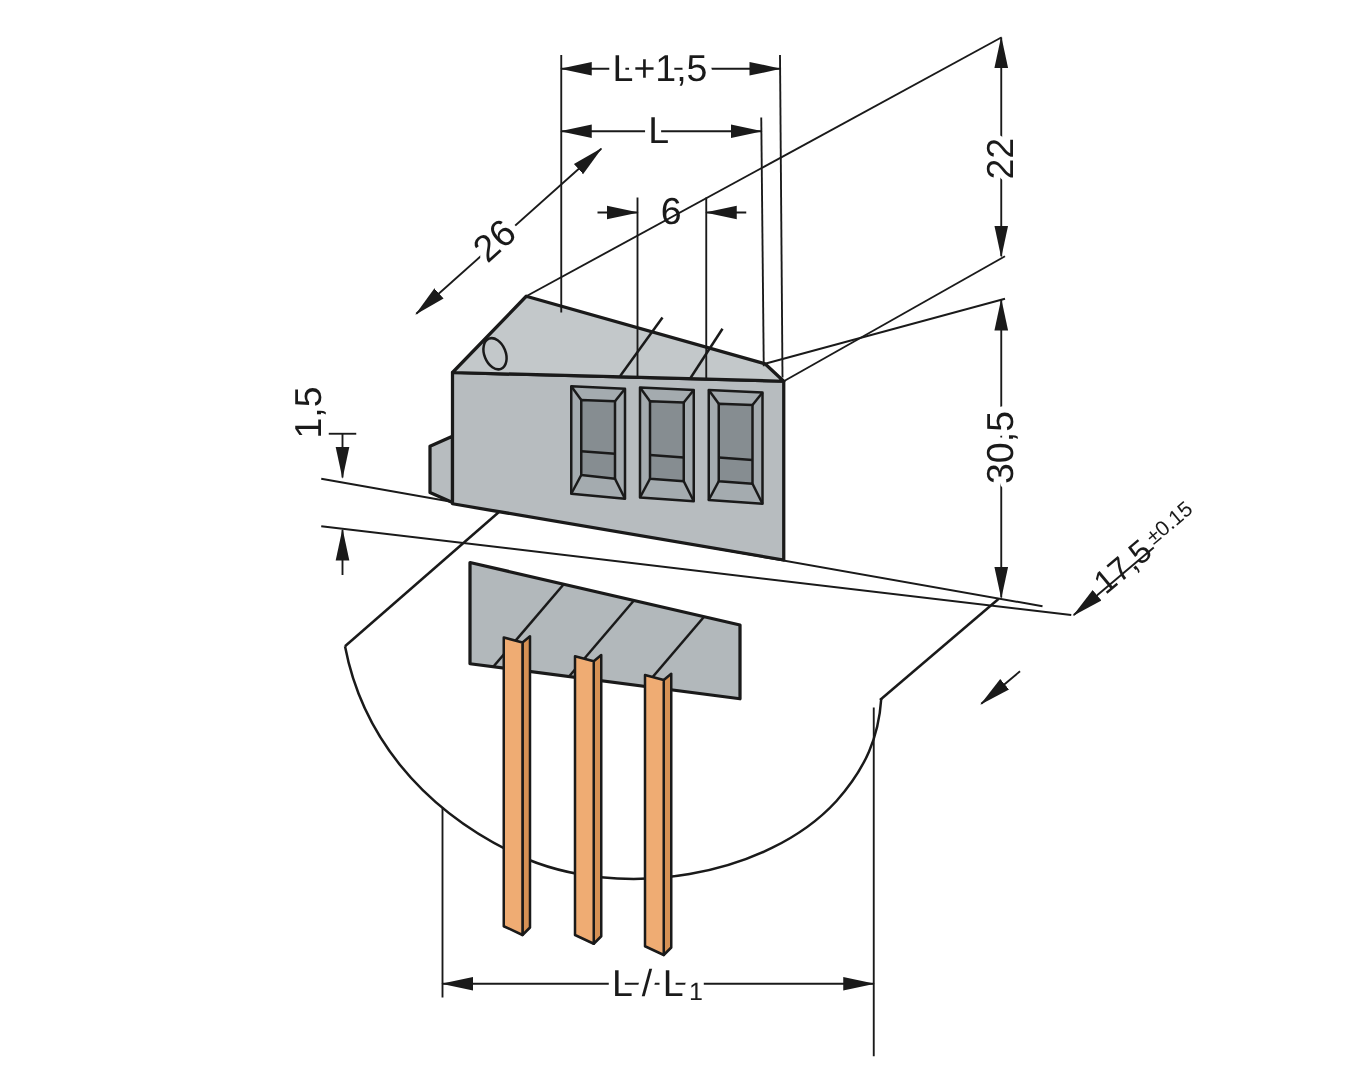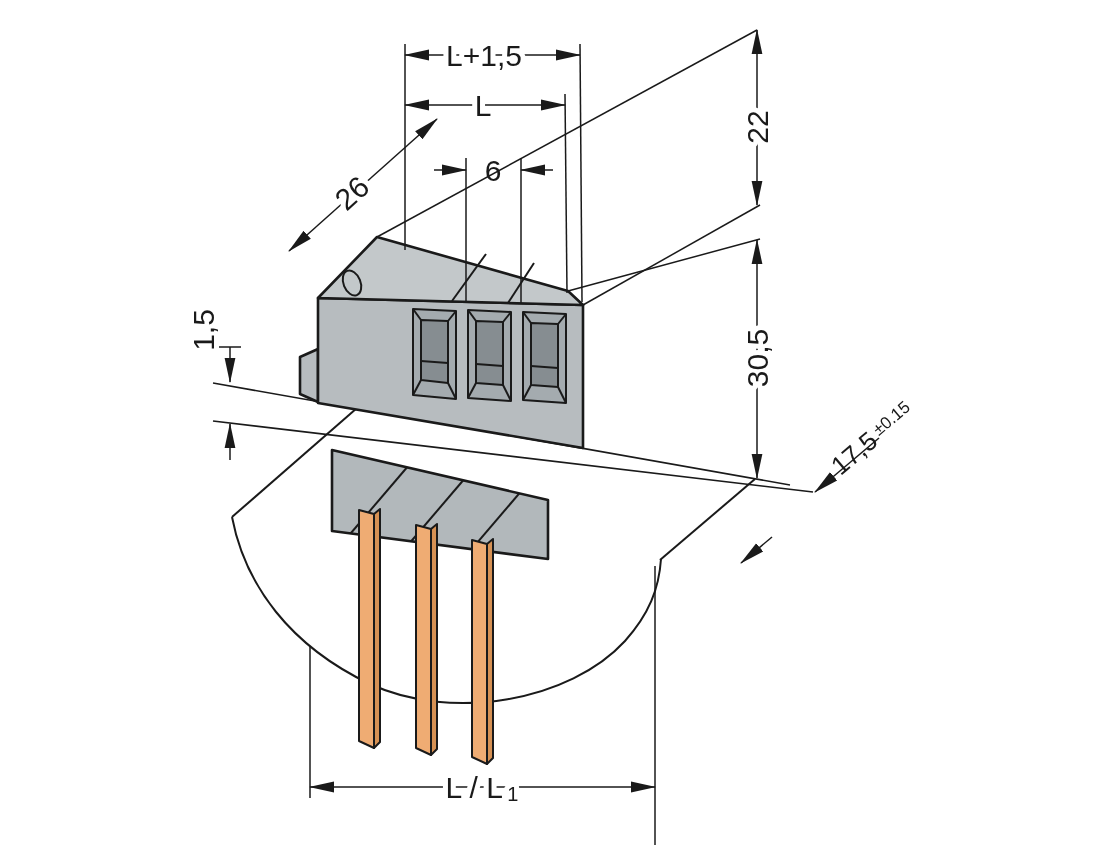--- a/index.html
+++ b/index.html
@@ -13,6 +13,7 @@
     height:855px;
     position:relative;
     background:var(--background,#ffffff);
+    margin-left:44px;
   }
   svg text{
     font-family:"Liberation Sans", sans-serif;

